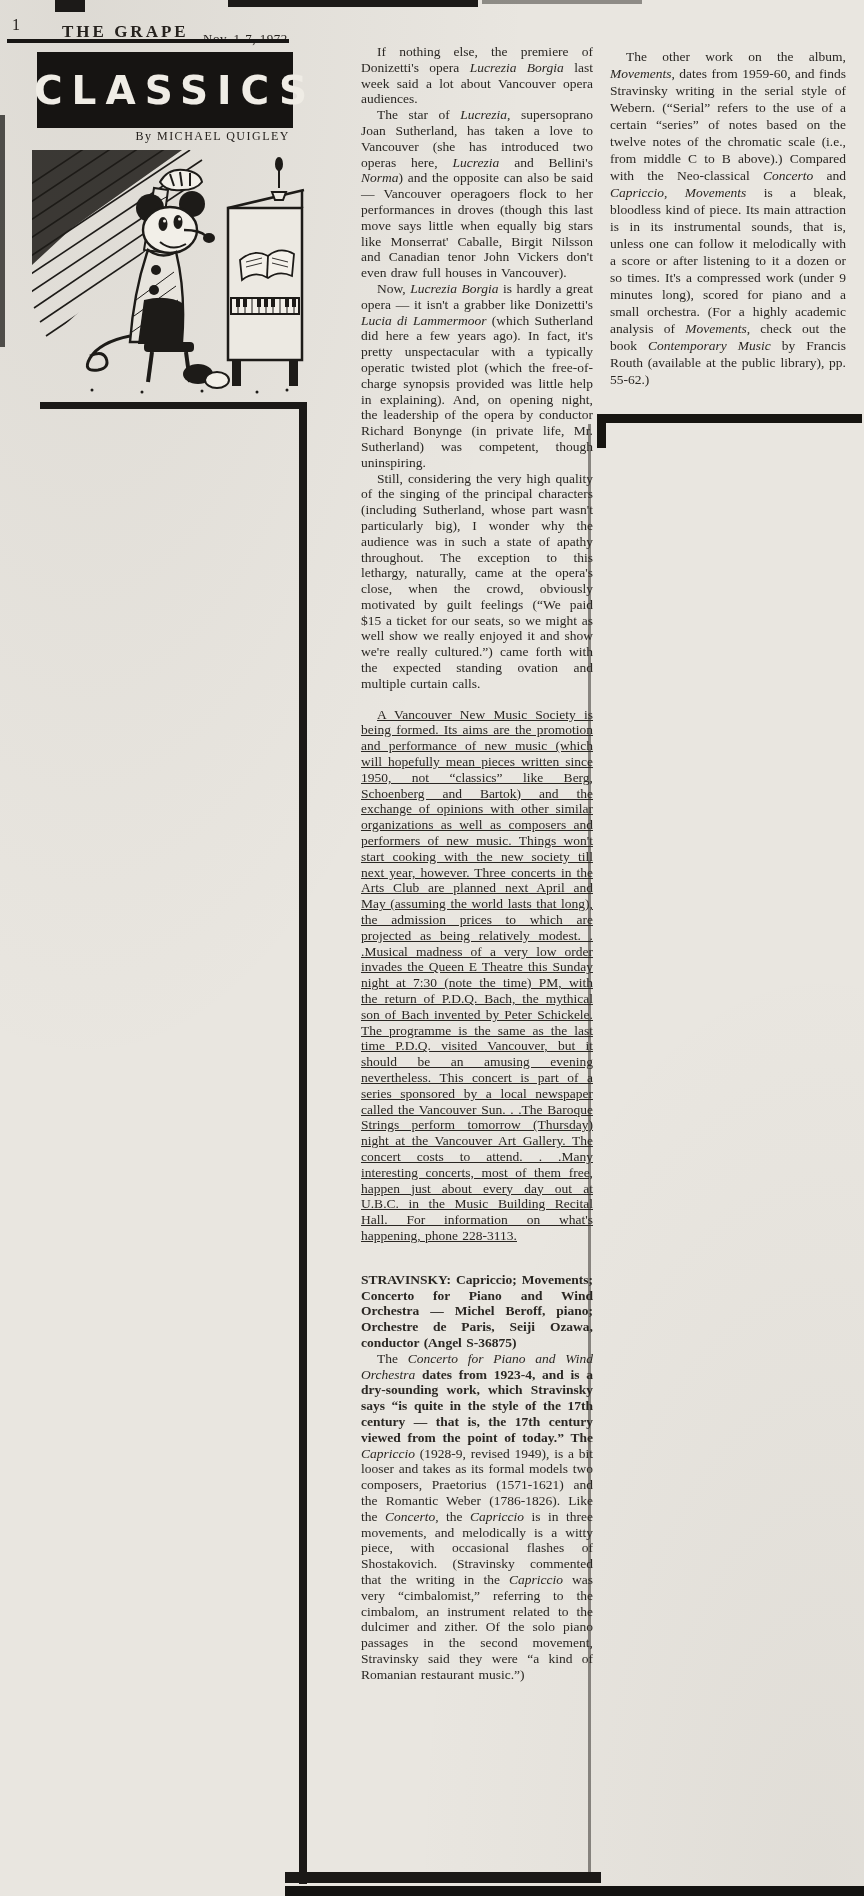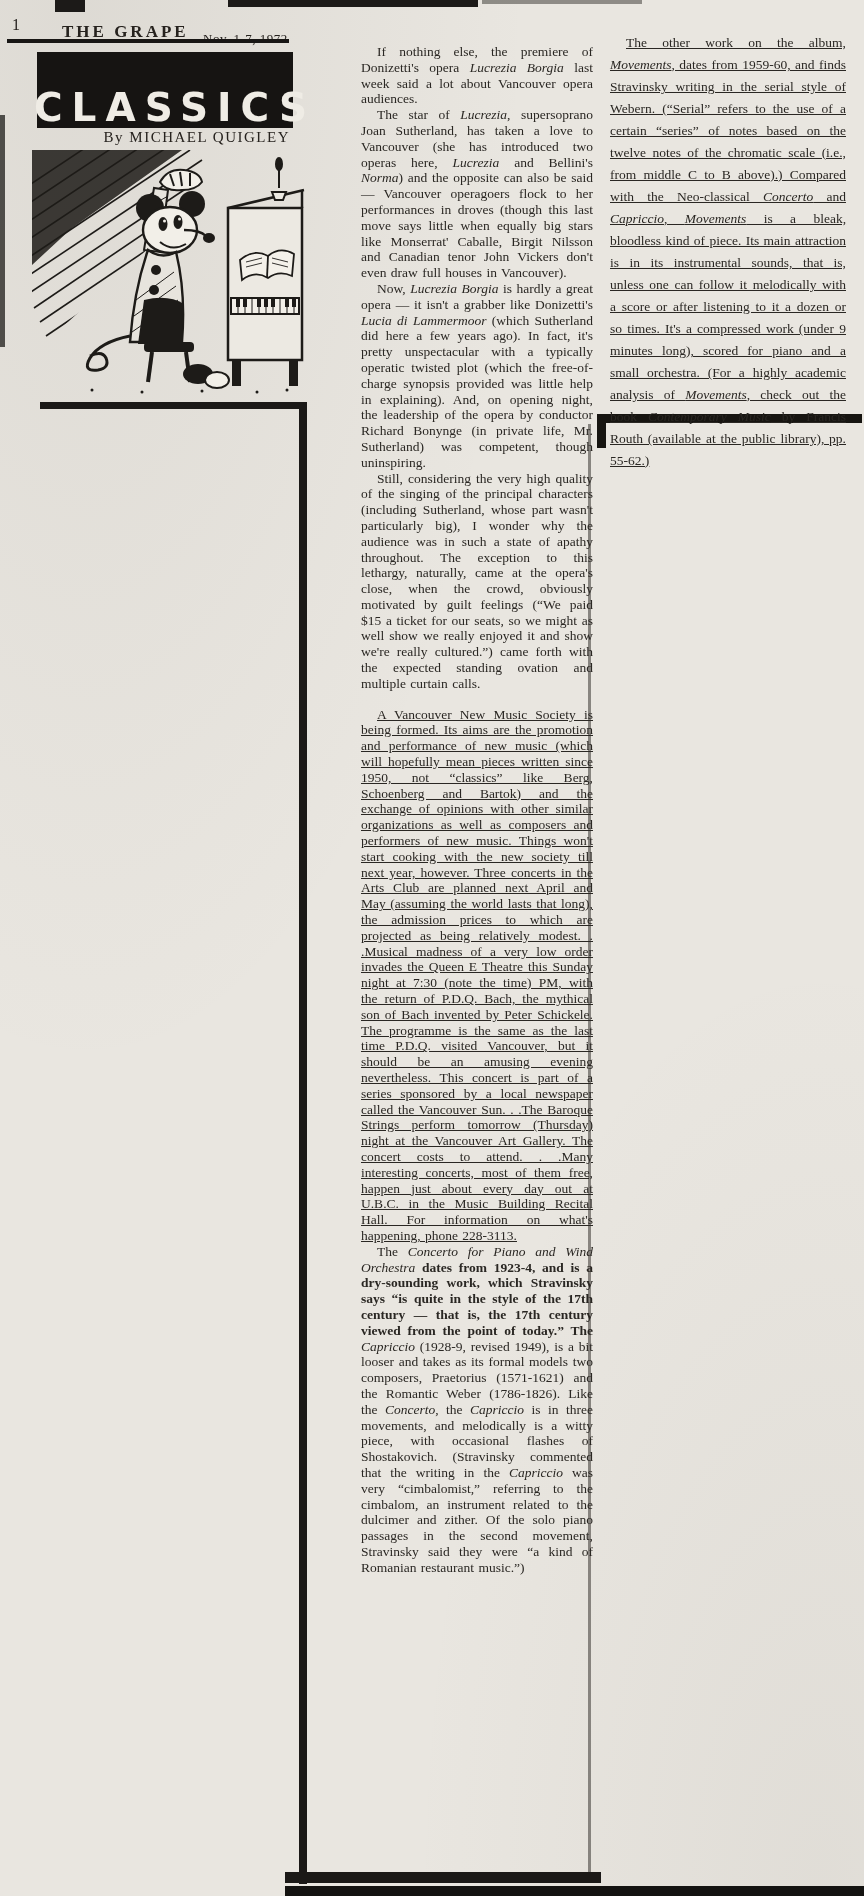--- a/index.html
+++ b/index.html
@@ -54,7 +54,7 @@
   
   .col{position:absolute;font-size:13.5px;line-height:15.8px;text-align:justify;color:#2a2723;word-spacing:1px;}
   .col-mid{left:345px;top:44px;width:232px;margin-left:16px;}
-  .col-right{left:610px;top:32px;width:236px;line-height:22px;text-decoration:underline;}
+  .col-right{left:610px;top:48px;width:236px;line-height:17px;}
   .col p{margin:0;text-indent:16px;}
   p.gap-small{margin-top:15px;text-decoration:underline;}
   p.gap-heading{margin-top:28px;}

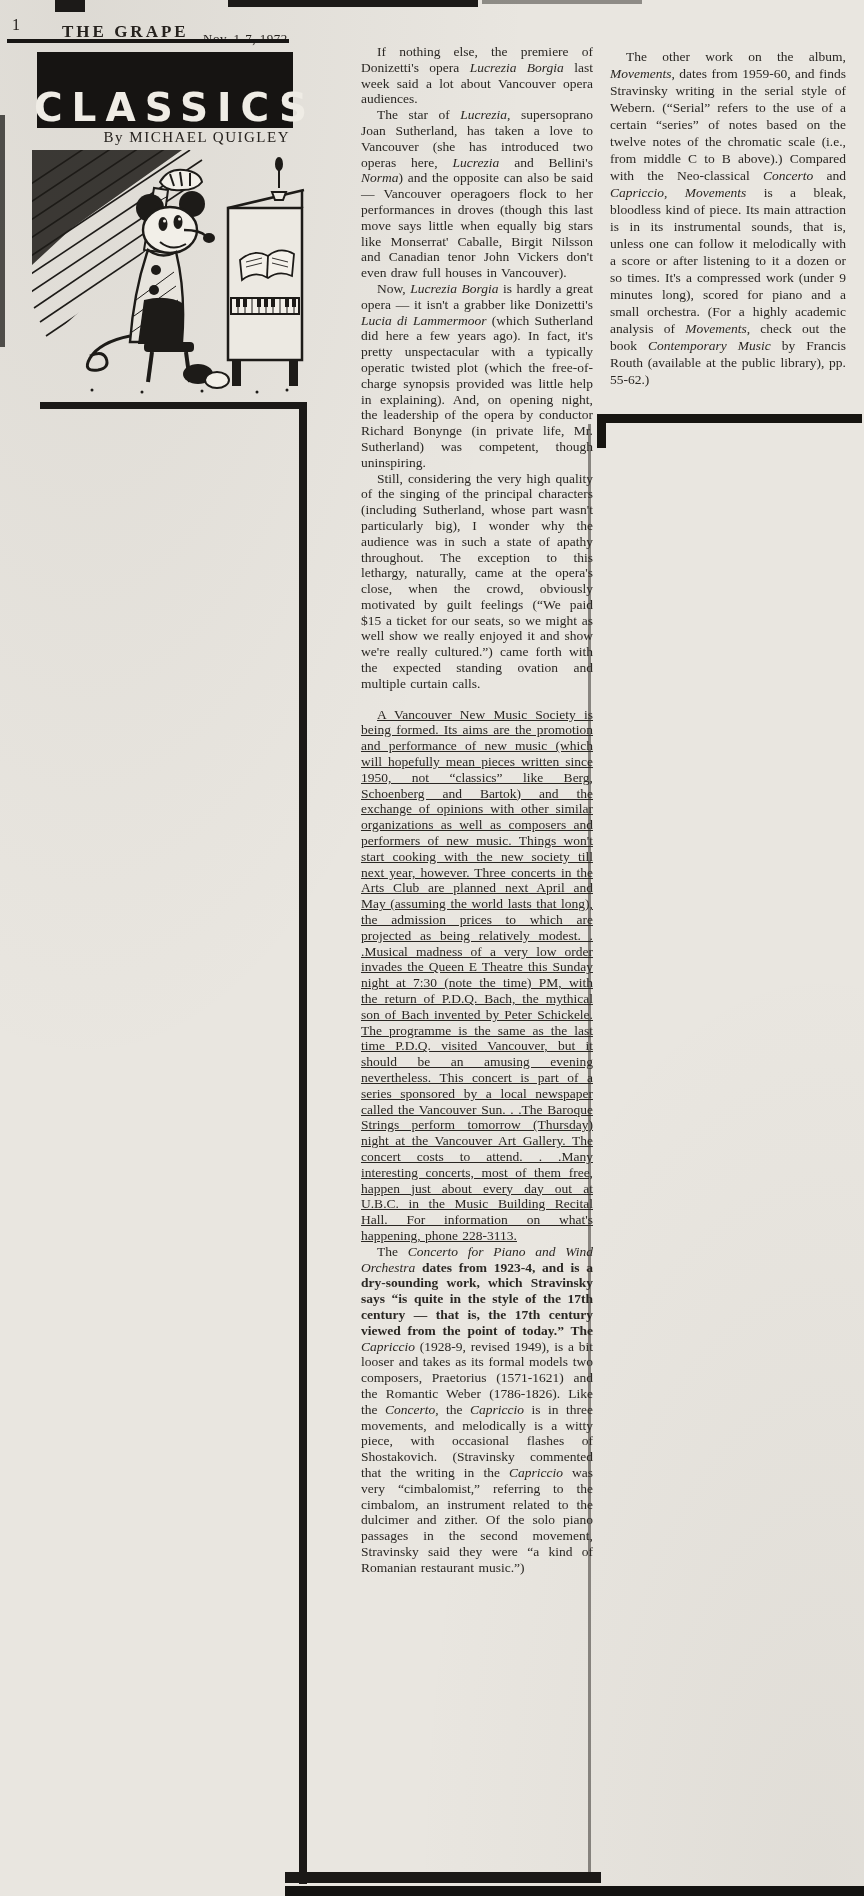--- a/index.html
+++ b/index.html
@@ -30,7 +30,7 @@
   .banner{
     left:38px;top:53px;width:254px;height:74px;
     background:#161412;
-    display:flex;align-items:flex-end;justify-content:center;
+    display:flex;align-items:center;justify-content:center;
     box-shadow:0 0 0 1px #161412;
   }
   .banner span{

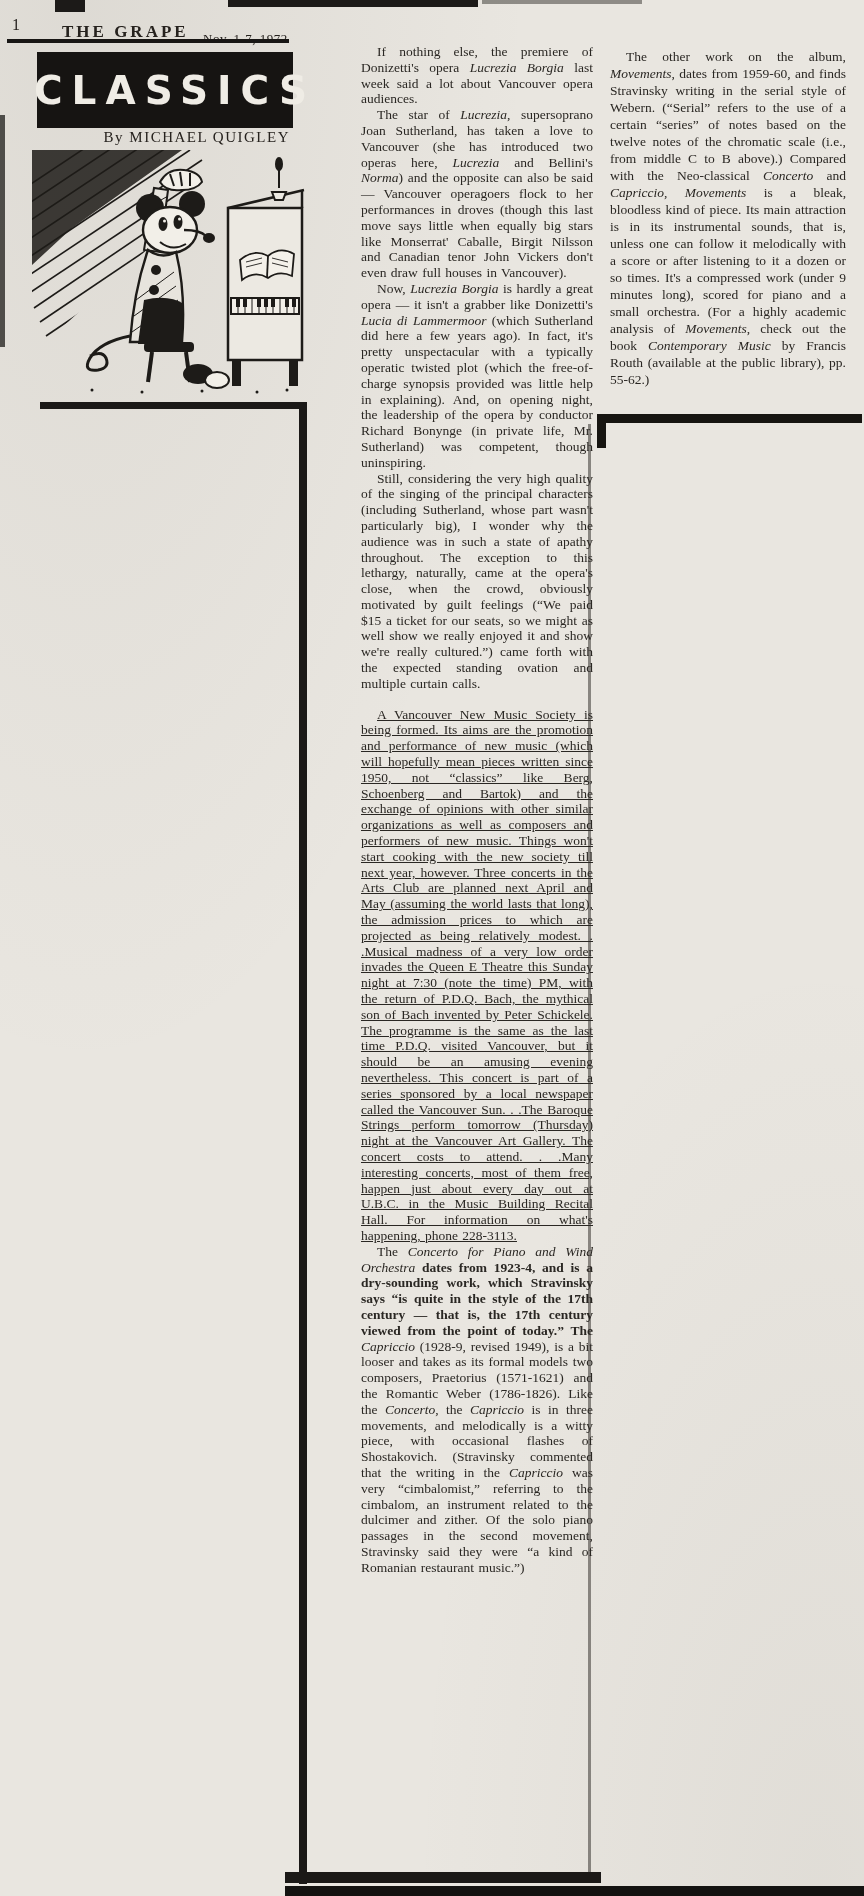--- a/index.html
+++ b/index.html
@@ -39,7 +39,7 @@
     color:#efece5;letter-spacing:9px;
     padding-left:20px; 
   }
-  .byline{left:0;top:129px;width:290px;text-align:right;font-size:15px;letter-spacing:1.5px;}
+  .byline{left:0;top:129px;width:290px;text-align:right;font-size:12px;letter-spacing:1.5px;}
   
   .cartoon{left:32px;top:150px;width:273px;height:244px;}
   

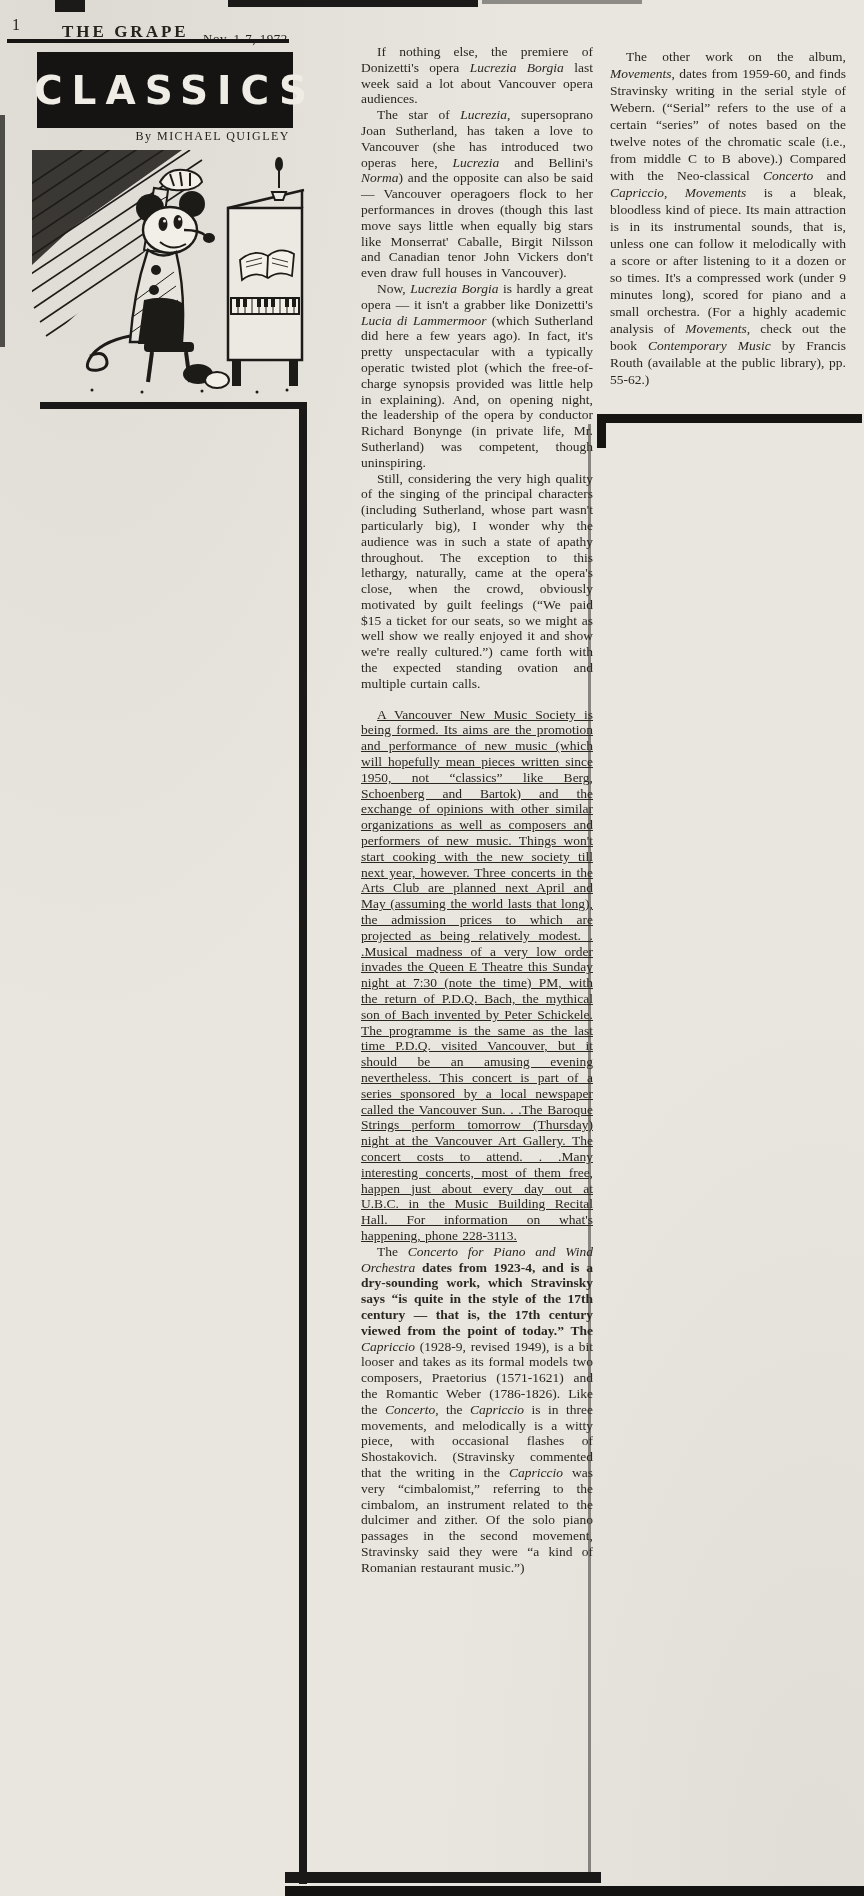--- a/index.html
+++ b/index.html
@@ -231,6 +231,7 @@
     <p><span>Now, </span><i>Lucrezia Borgia</i><span> is hardly a great opera — it isn't a grabber like Donizetti's </span><i>Lucia di Lammermoor</i><span> (which Sutherland did here a few years ago). In fact, it's pretty unspectacular with a typically operatic twisted plot (which the free-of-charge synopsis provided was little help in explaining). And, on opening night, the leadership of the opera by conductor Richard Bonynge (in private life, Mr. Sutherland) was competent, though uninspiring.</span></p>
     <p><span>Still, considering the very high quality of the singing of the principal characters (including Sutherland, whose part wasn't particularly big), I wonder why the audience was in such a state of apathy throughout. The exception to this lethargy, naturally, came at the opera's close, when the crowd, obviously motivated by guilt feelings (“We paid $15 a ticket for our seats, so we might as well show we really enjoyed it and show we're really cultured.”) came forth with the expected standing ovation and multiple curtain calls.</span></p>
     <p class="gap-small"><span>A Vancouver New Music Society is being formed. Its aims are the promotion and performance of new music (which will hopefully mean pieces written since 1950, not “classics” like Berg, Schoenberg and Bartok) and the exchange of opinions with other similar organizations as well as composers and performers of new music. Things won't start cooking with the new society till next year, however. Three concerts in the Arts Club are planned next April and May (assuming the world lasts that long), the admission prices to which are projected as being relatively modest. . .Musical madness of a very low order invades the Queen E Theatre this Sunday night at 7:30 (note the time) PM, with the return of P.D.Q. Bach, the mythical son of Bach invented by Peter Schickele. The programme is the same as the last time P.D.Q. visited Vancouver, but it should be an amusing evening nevertheless. This concert is part of a series sponsored by a local newspaper called the Vancouver Sun. . .The Baroque Strings perform tomorrow (Thursday) night at the Vancouver Art Gallery. The concert costs to attend. . .Many interesting concerts, most of them free, happen just about every day out at U.B.C. in the Music Building Recital Hall. For information on what's happening, phone 228-3113.</span></p>
+    <p class="gap-heading album-heading"><b>STRAVINSKY: Capriccio; Movements; Concerto for Piano and Wind Orchestra — Michel Beroff, piano; Orchestre de Paris, Seiji Ozawa, conductor (Angel S-36875)</b></p>
     <p><span>The </span><i>Concerto for Piano and Wind Orchestra</i><span> </span><b>dates from 1923-4, and is a dry-sounding work, which Stravinsky says “is quite in the style of the 17th century — that is, the 17th century viewed from the point of today.” The </b><i>Capriccio</i><span> (1928-9, revised 1949), is a bit looser and takes as its formal models two composers, Praetorius (1571-1621) and the Romantic Weber (1786-1826). Like the </span><i>Concerto</i><span>, the </span><i>Capriccio</i><span> is in three movements, and melodically is a witty piece, with occasional flashes of Shostakovich. (Stravinsky commented that the writing in the </span><i>Capriccio</i><span> was very “cimbalomist,” referring to the cimbalom, an instrument related to the dulcimer and zither. Of the solo piano passages in the second movement, Stravinsky said they were “a kind of Romanian restaurant music.”)</span></p>
   </div>
 

